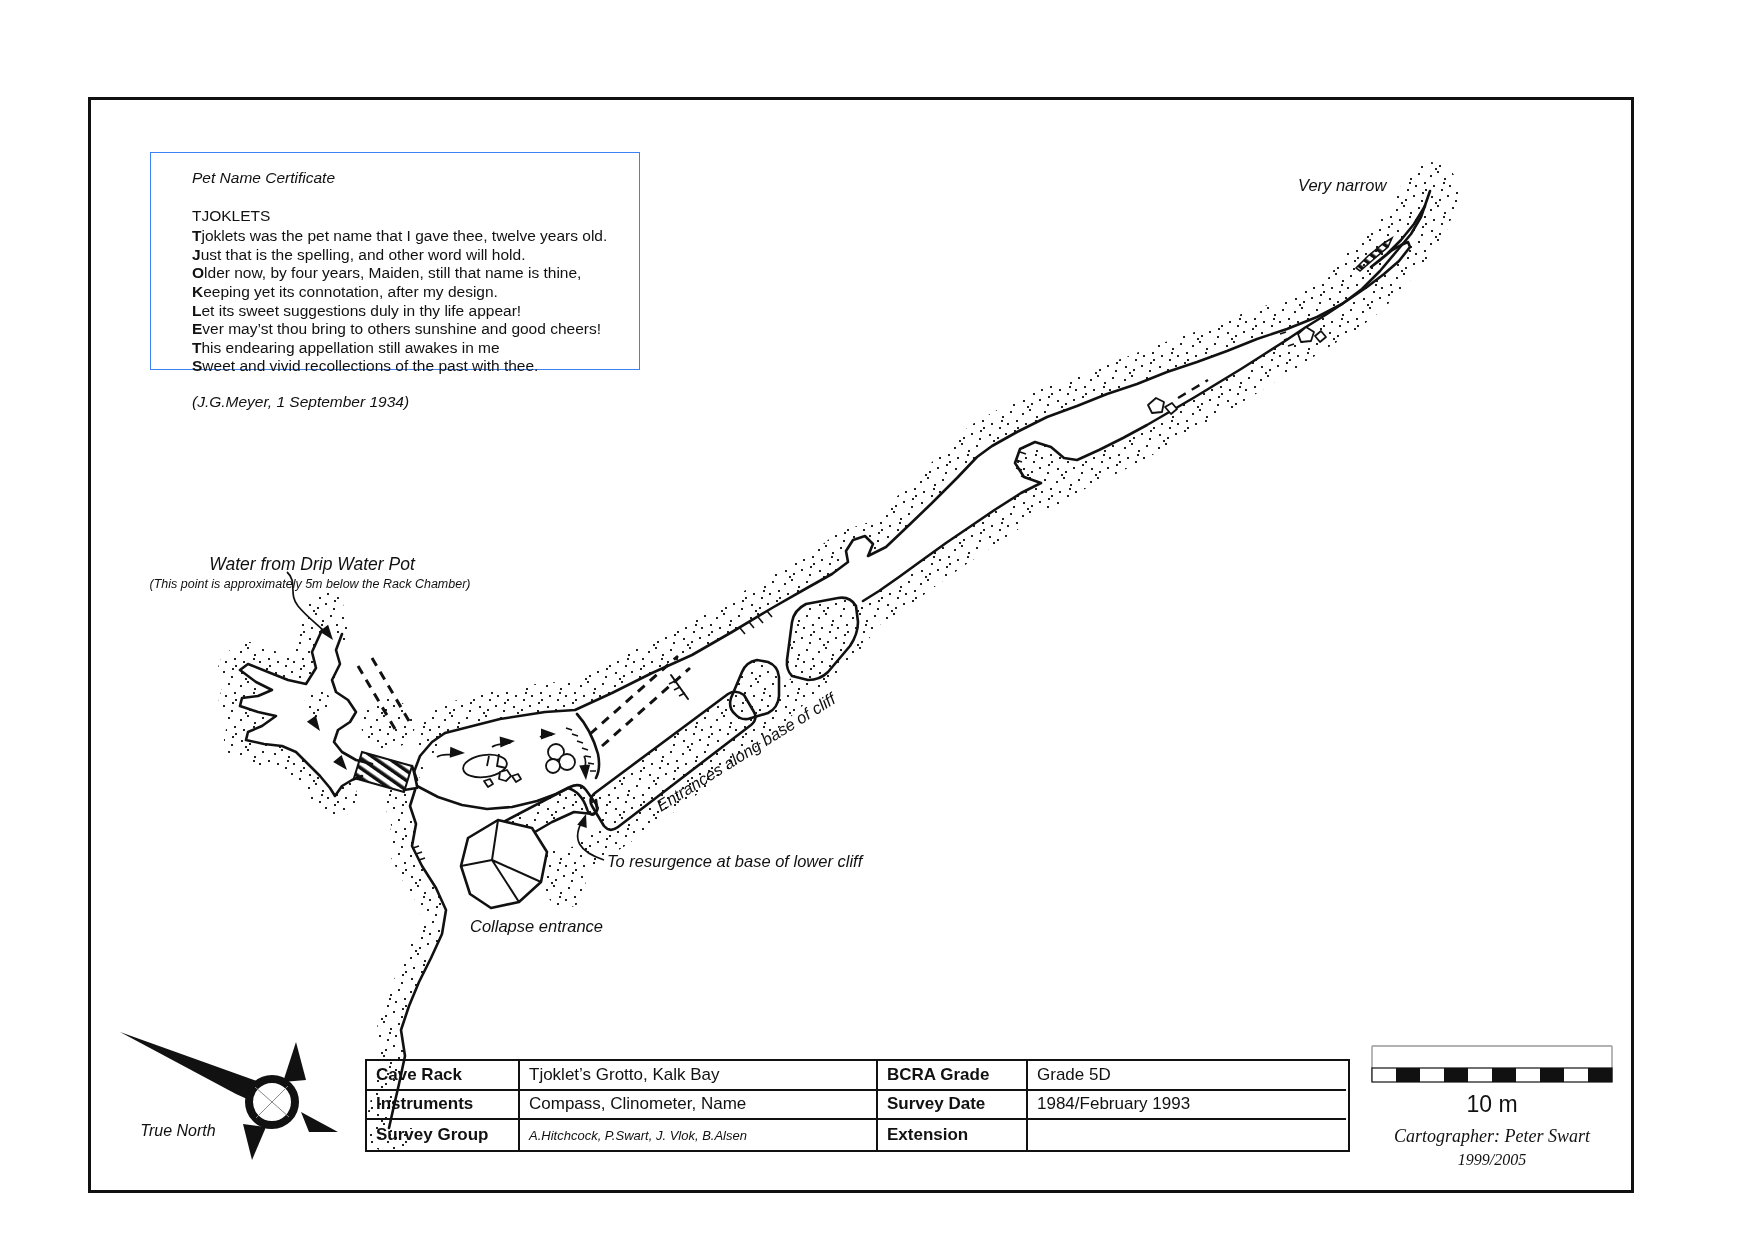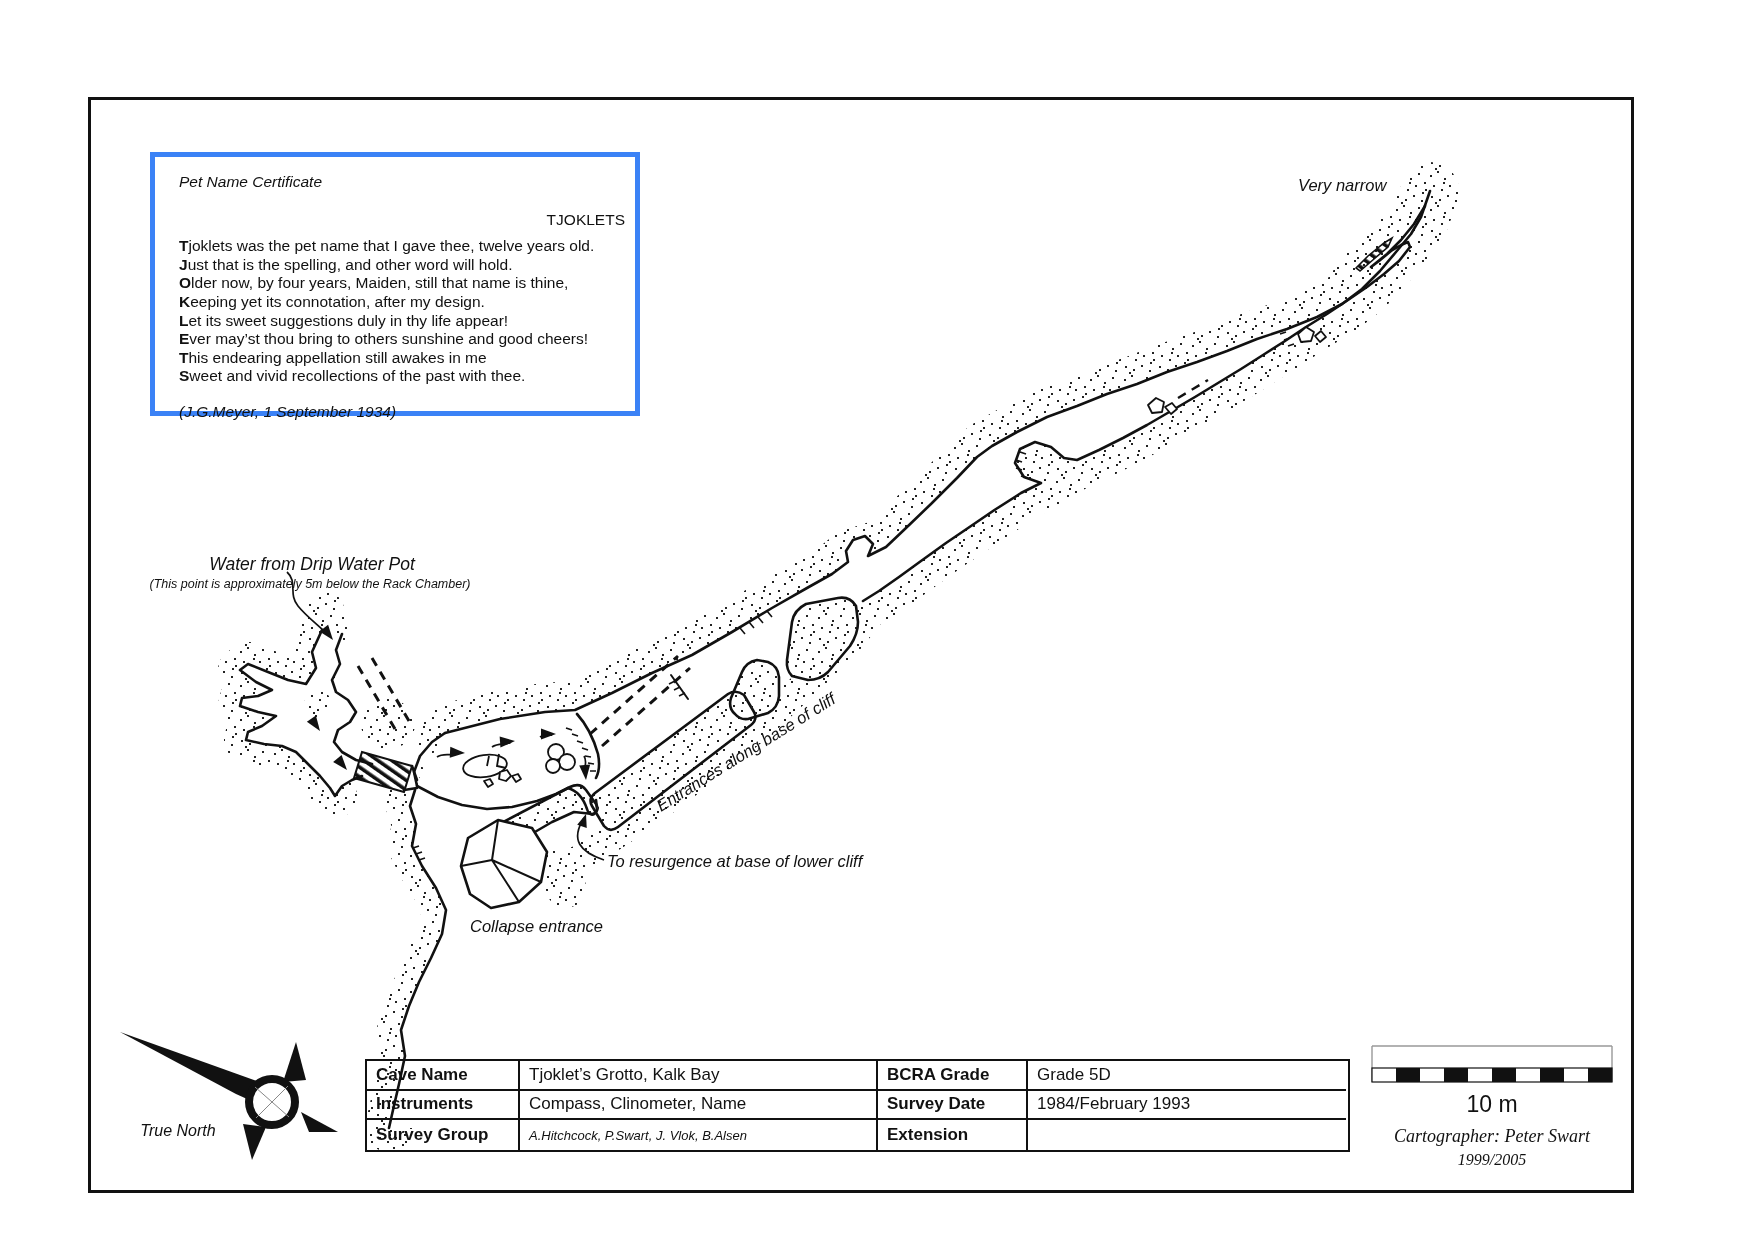--- a/index.html
+++ b/index.html
@@ -8,8 +8,8 @@
   #frame{position:absolute;left:88px;top:97px;width:1546px;height:1096px;
          border:3px solid #111;box-sizing:border-box;}
   
-  #poembox{position:absolute;left:150px;top:152px;width:490px;height:264px;
-           border:5px solid #3b82f6;box-sizing:border-box;padding:16px 10px 0 24px;
+  #poembox{position:absolute;left:150px;top:152px;width:490px;height:218px;
+           border:1px solid #3b82f6;box-sizing:border-box;padding:16px 10px 0 41px;
            font-size:15.5px;line-height:18.6px;}
   #poembox .ttl{font-style:italic;margin-bottom:19px;}
   #poembox .nm{margin-bottom:8px;text-align:right;}

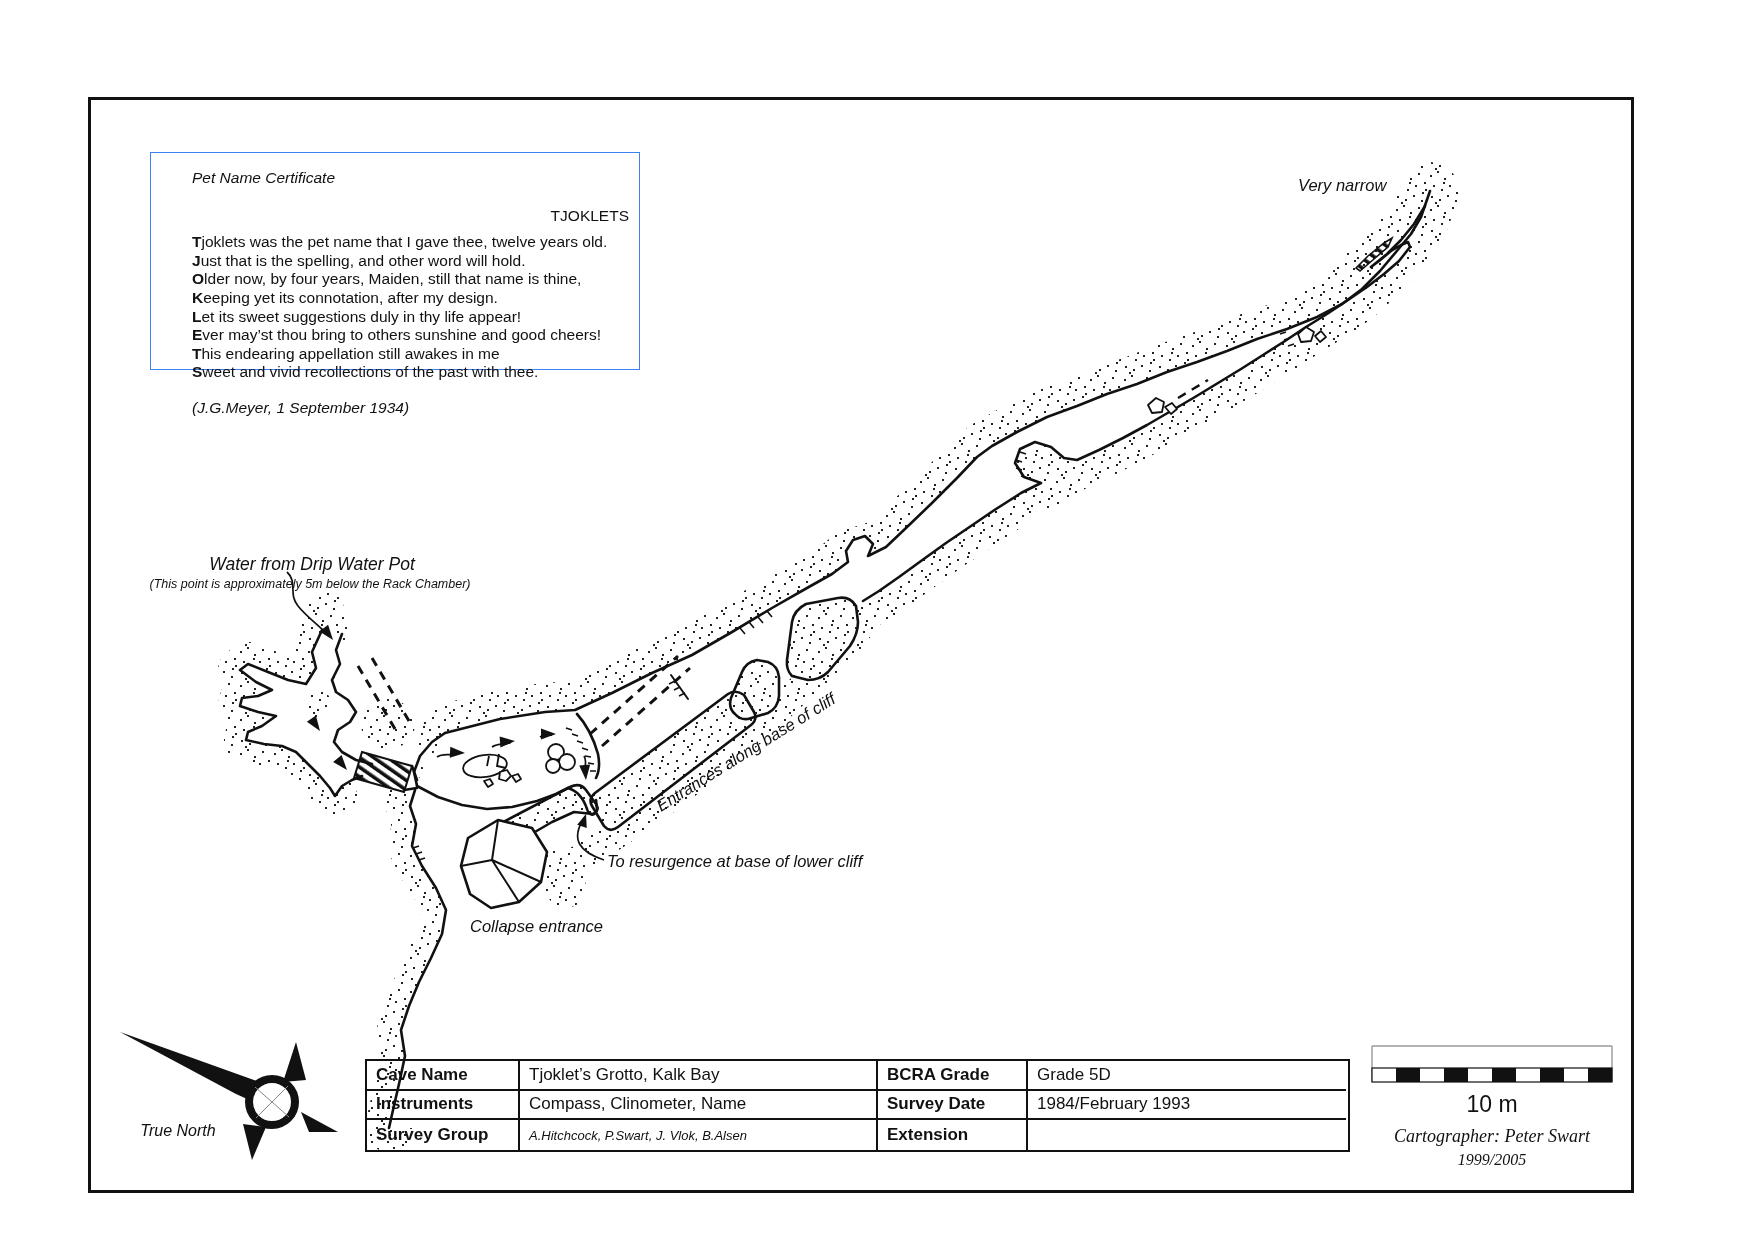--- a/index.html
+++ b/index.html
@@ -12,7 +12,7 @@
            border:1px solid #3b82f6;box-sizing:border-box;padding:16px 10px 0 41px;
            font-size:15.5px;line-height:18.6px;}
   #poembox .ttl{font-style:italic;margin-bottom:19px;}
-  #poembox .nm{margin-bottom:8px;text-align:right;}
+  #poembox .nm{margin-bottom:2px;}
   #poembox .ln b{font-weight:bold;}
   #poembox .attr{font-style:italic;margin-top:17px;}
   

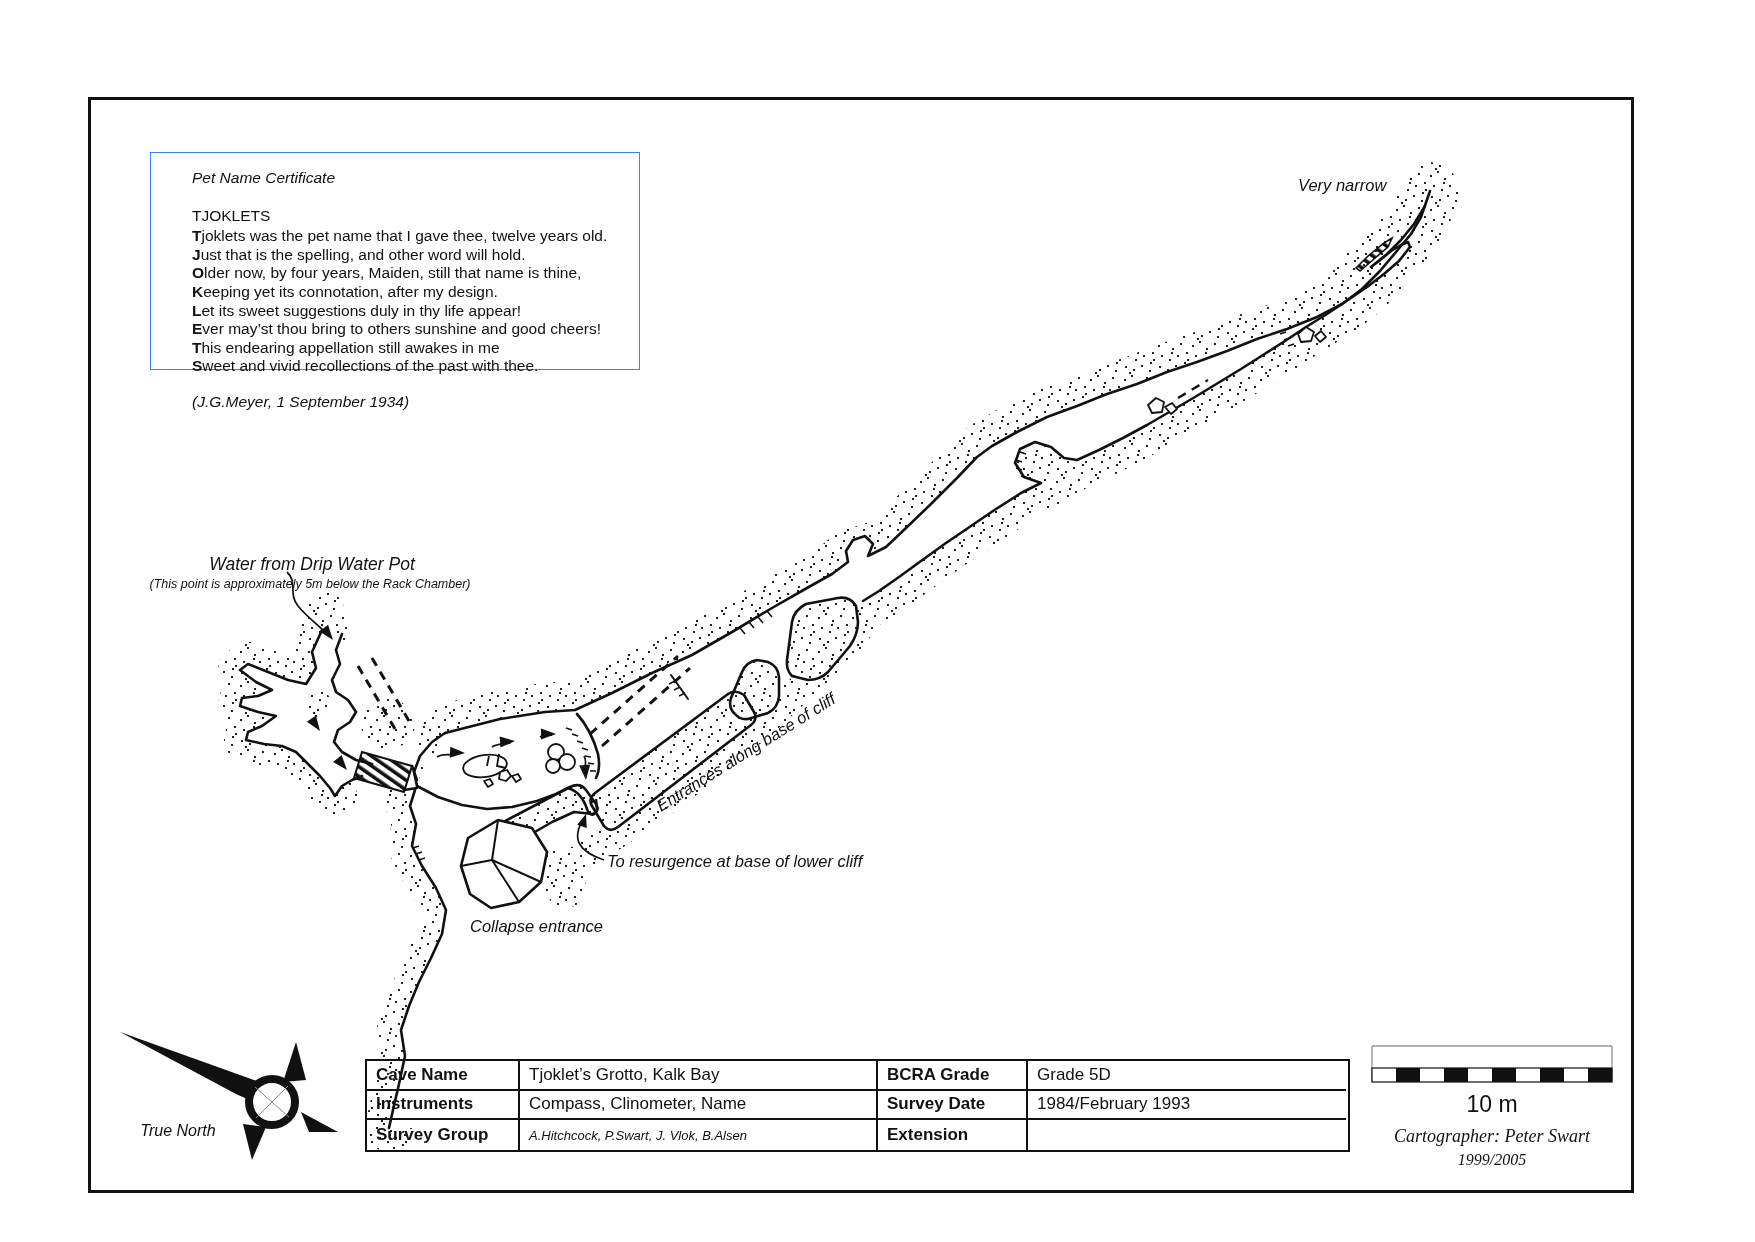--- a/index.html
+++ b/index.html
@@ -239,7 +239,7 @@
   </div>
 
   <div id="infotable">
-    <div class="cell lab">Cave Name</div>
+    <div class="cell lab">Cave Rack</div>
     <div class="cell">Tjoklet’s Grotto, Kalk Bay</div>
     <div class="cell lab">BCRA Grade</div>
     <div class="cell lastcol">Grade 5D</div>

